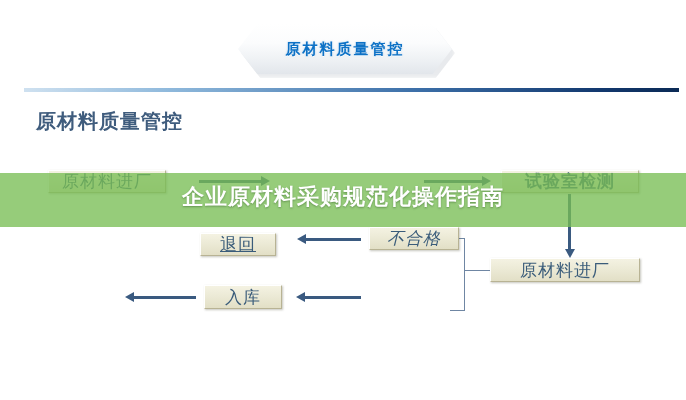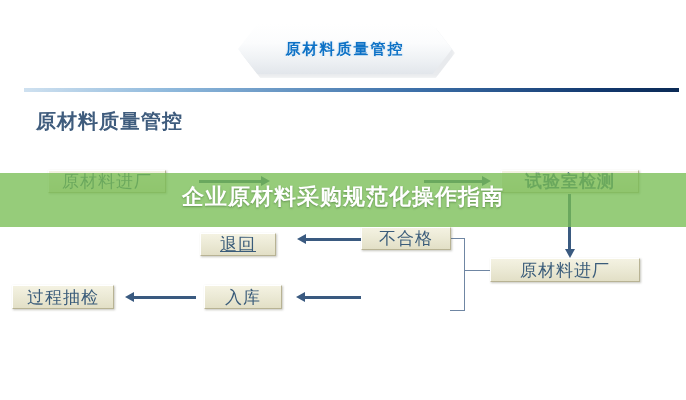--- a/index.html
+++ b/index.html
@@ -206,7 +206,7 @@
   <div class="arrow-head-l" style="left:297px; top:84px;"></div>
   <div class="arrow-h" style="left:306px; top:88px; width:55px;"></div>
 
-  <div class="node" style="left:361px; top:77px; width:90px; height:23px;">
+  <div class="node" style="left:369px; top:77px; width:90px; height:23px;font-style:italic;">
     <span>不合格</span>
   </div>
 

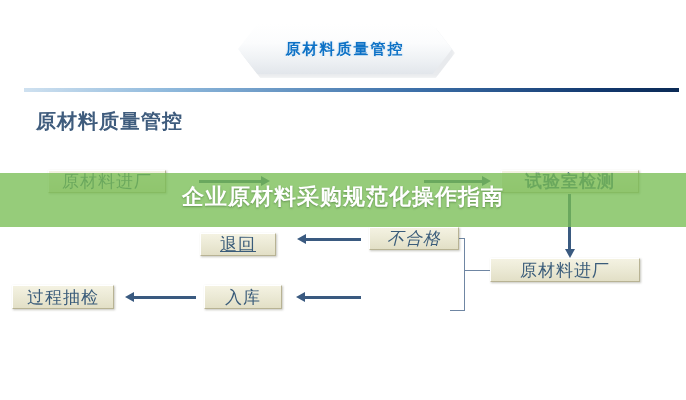--- a/index.html
+++ b/index.html
@@ -210,9 +210,6 @@
     <span>不合格</span>
   </div>
 
-  <div class="node" style="left:12px; top:135px; width:102px; height:24px;">
-    <span>过程抽检</span>
-  </div>
 
   <div class="arrow-head-l" style="left:125px; top:142px;"></div>
   <div class="arrow-h" style="left:134px; top:146px; width:62px;"></div>

